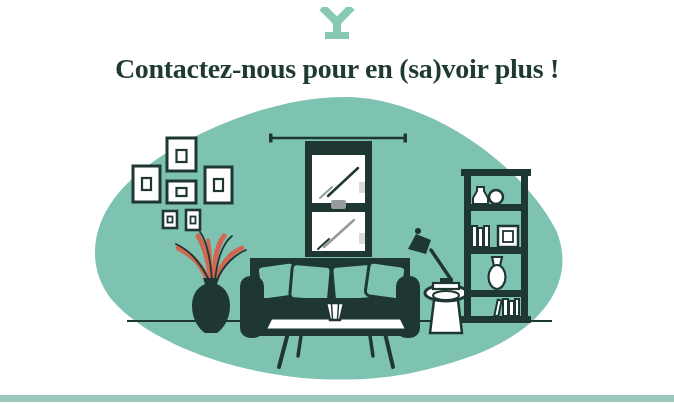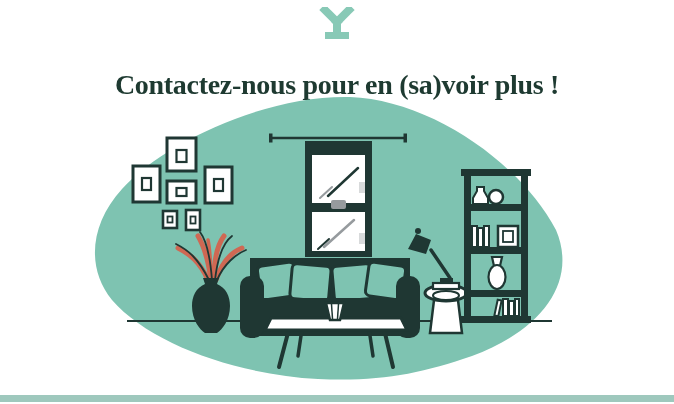--- a/index.html
+++ b/index.html
@@ -7,7 +7,7 @@
   .stage{position:absolute;inset:0;background:var(--c-background,#fff);}
   .logo{position:absolute;top:7px;left:50%;transform:translateX(-50%);}
   h1.heading{
-    position:absolute;top:52px;left:0;right:0;margin:16px;
+    position:absolute;top:52px;left:0;right:0;margin:0;
     text-align:center;font-size:28px;line-height:34px;font-weight:700;
     letter-spacing:-0.3px;color:var(--c-heading,#1e3a31);
   }

